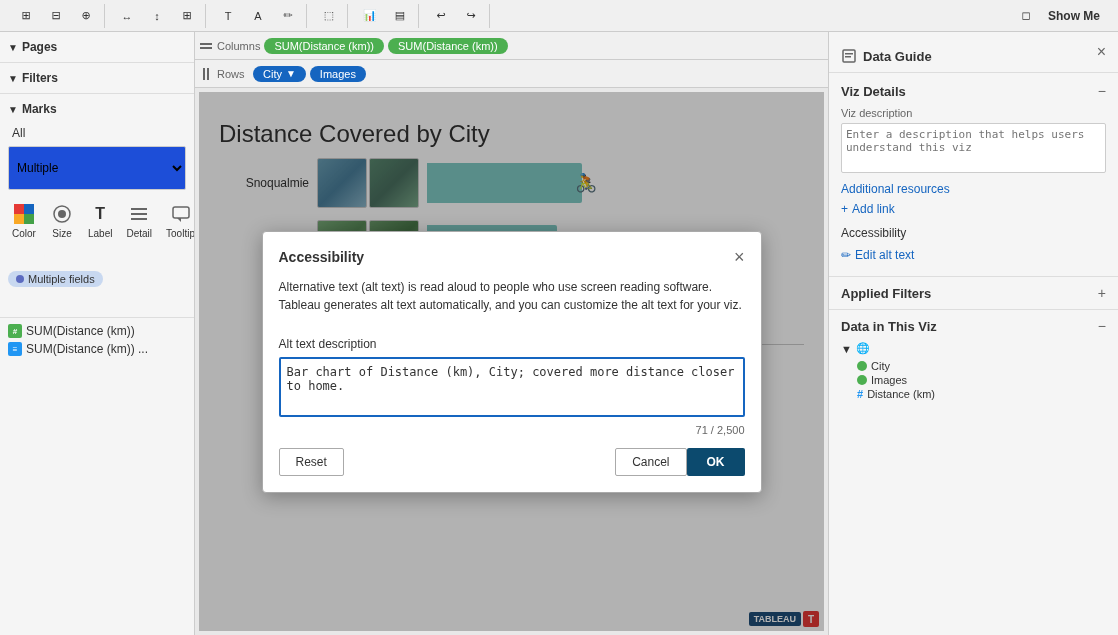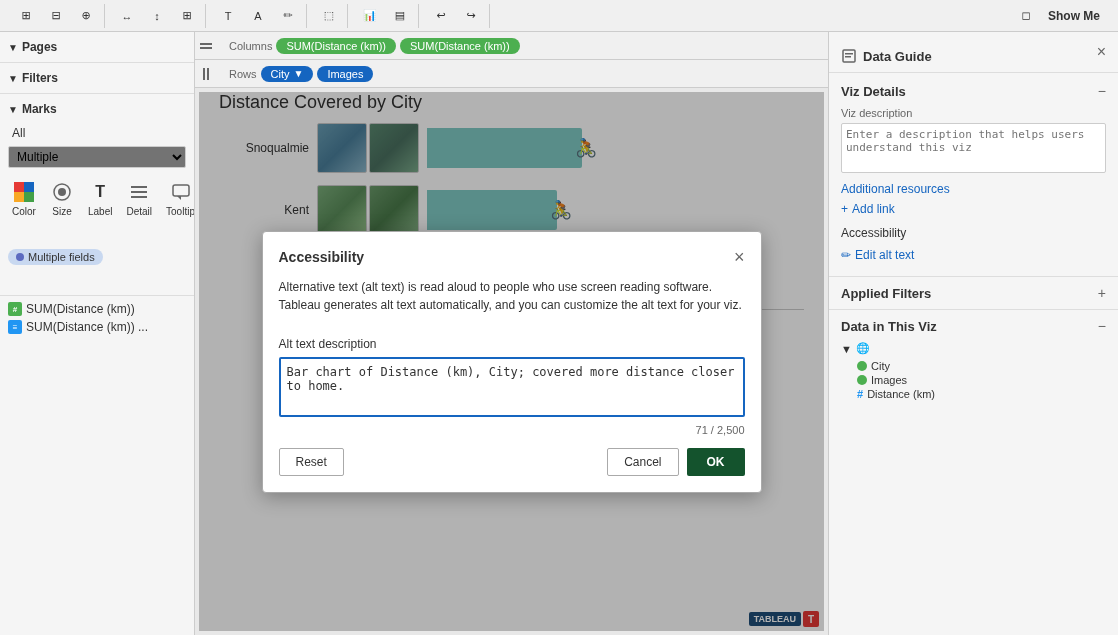--- a/index.html
+++ b/index.html
@@ -189,7 +189,7 @@
       min-width: 50px;
       display: flex;
       align-items: center;
-      gap: 16px;
+      gap: 4px;
     }
 
     .pill {

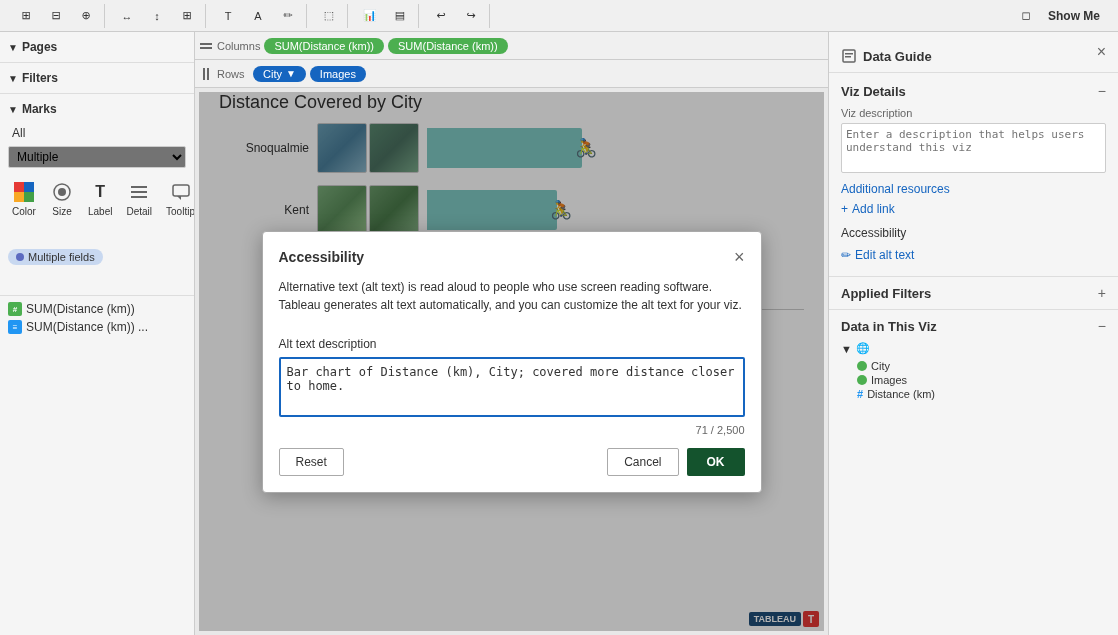--- a/index.html
+++ b/index.html
@@ -227,10 +227,10 @@
     }
 
     .viz-title {
-      font-size: 18px;
+      font-size: 24px;
       font-weight: normal;
       color: #333;
-      padding: 0 20px 10px;
+      padding: 28px 20px 10px;
     }
 
     .city-row {

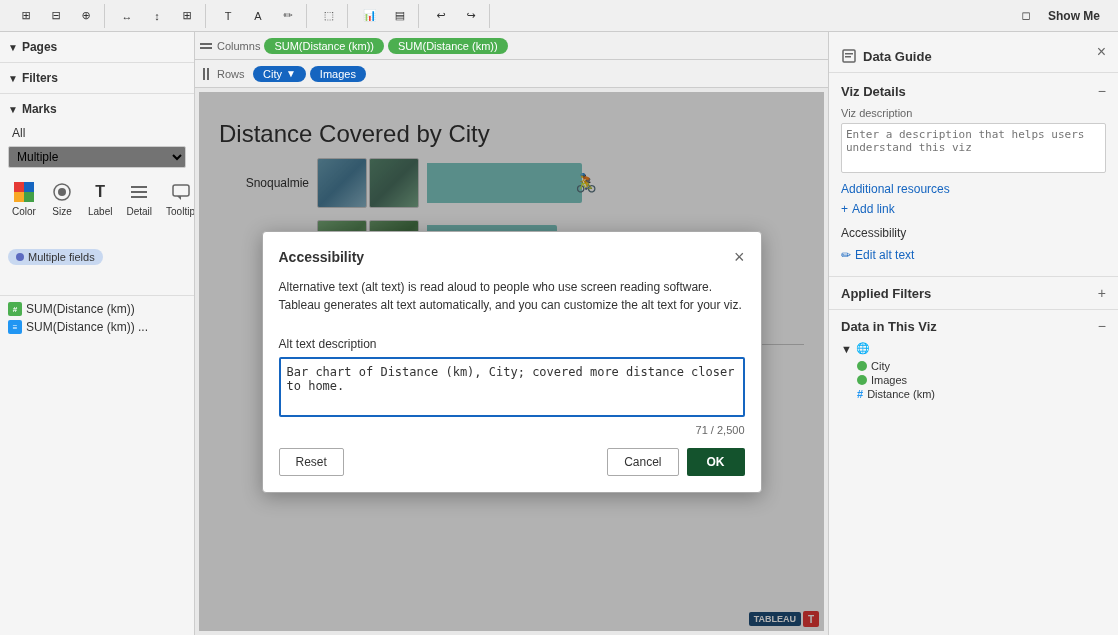--- a/index.html
+++ b/index.html
@@ -93,10 +93,10 @@
     .marks-select {
       width: 100%;
       font-size: 12px;
-      padding: 2px 4px;
+      padding: 13px 4px;
       border: 1px solid #ccc;
       border-radius: 2px;
-      background: #737373;
+      background: #1d4ed8;
       margin-bottom: 8px;
     }
 

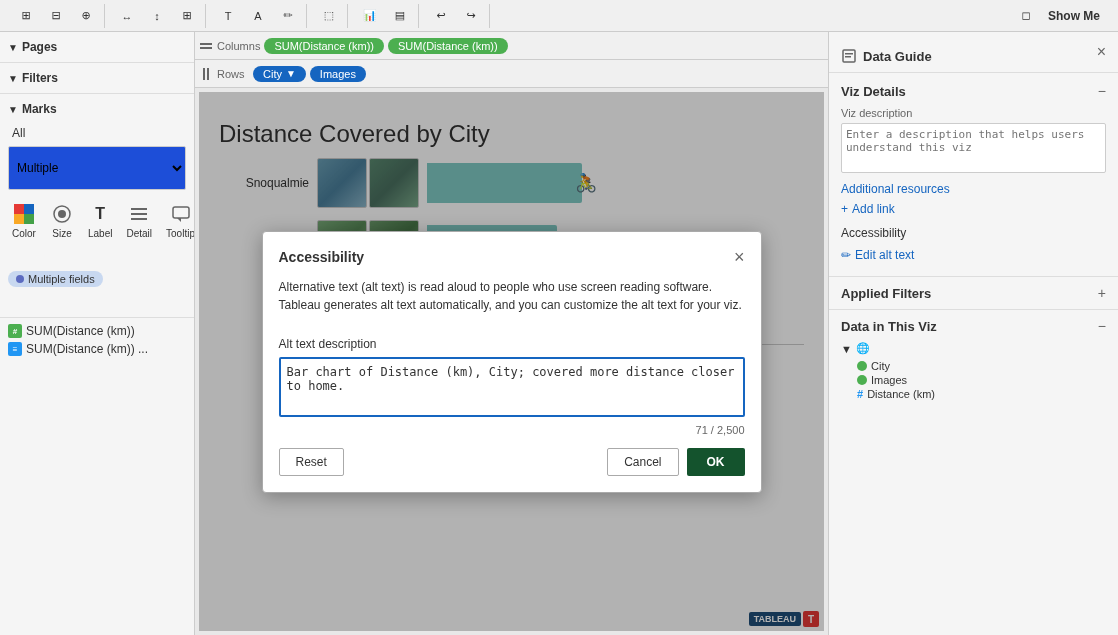--- a/index.html
+++ b/index.html
@@ -513,7 +513,6 @@
 
     .modal-right-btns {
       display: flex;
-      gap: 8px;
       border-radius: 14px;
     }
 

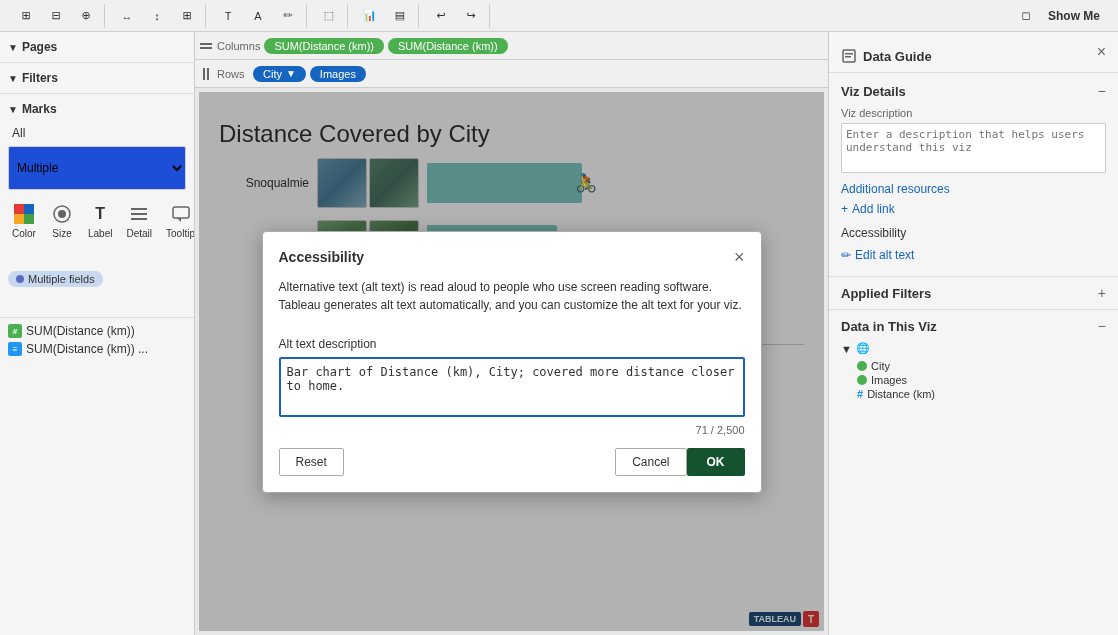--- a/index.html
+++ b/index.html
@@ -537,7 +537,7 @@
     }
 
     .btn-ok {
-      background: #14532d;
+      background: #0c4a6e;
       border: none;
       border-radius: 2px;
       padding: 6px 20px;

